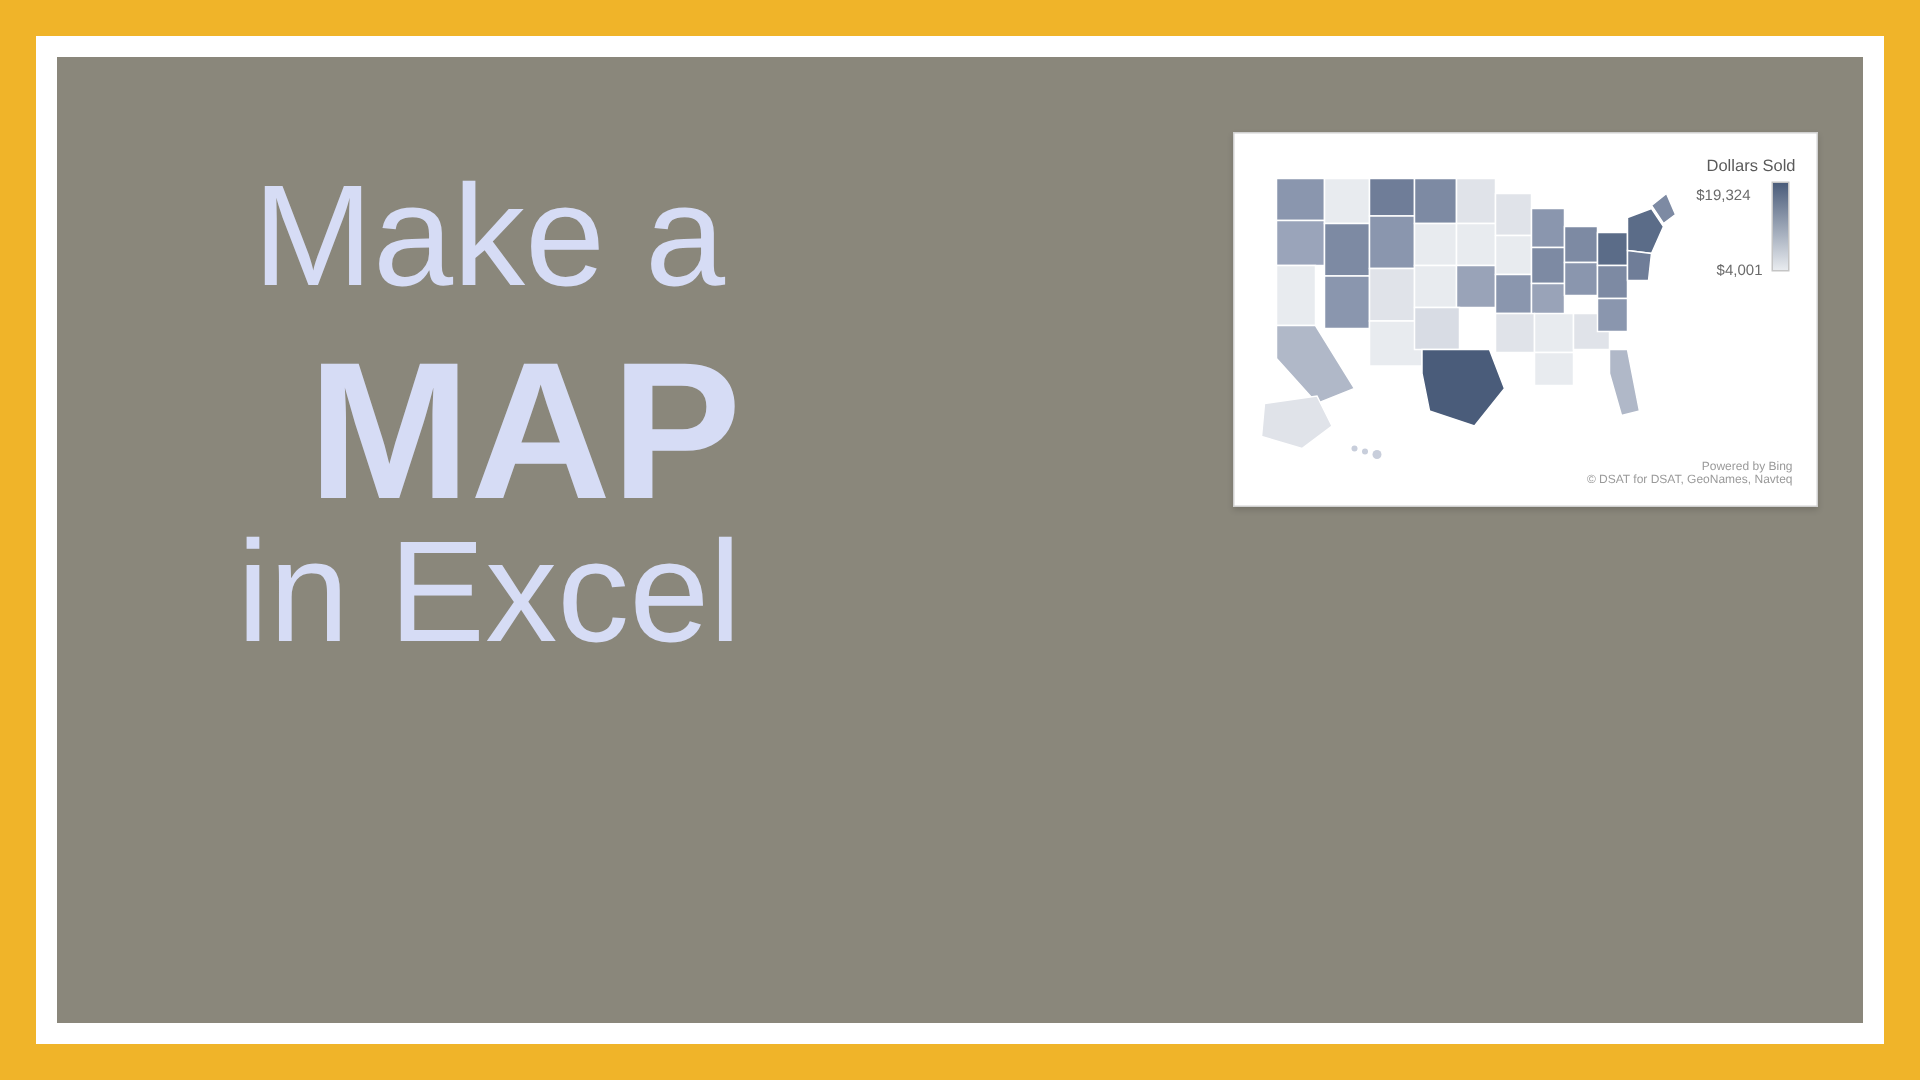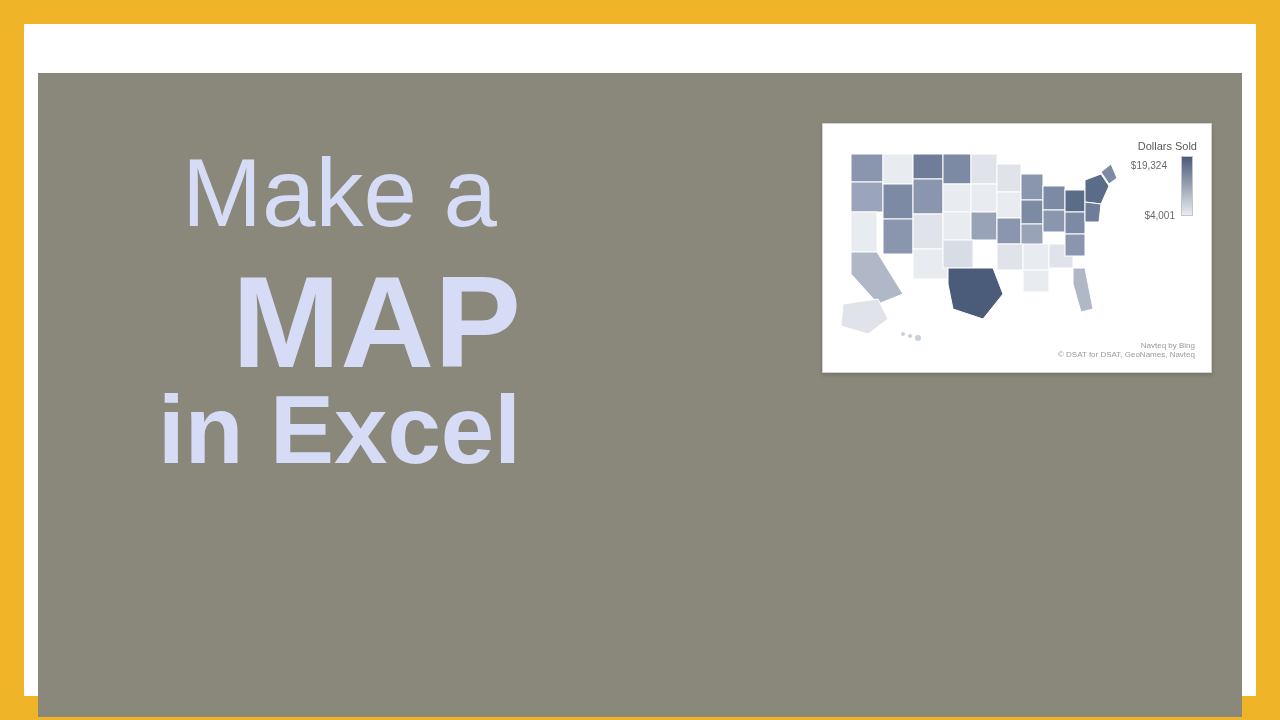--- a/index.html
+++ b/index.html
@@ -18,7 +18,6 @@
     width: 100%; height: 100%;
     background: #8a877b;
     position: relative;
-    margin-top: 35px;
   }
   .title-block {
     position: absolute;

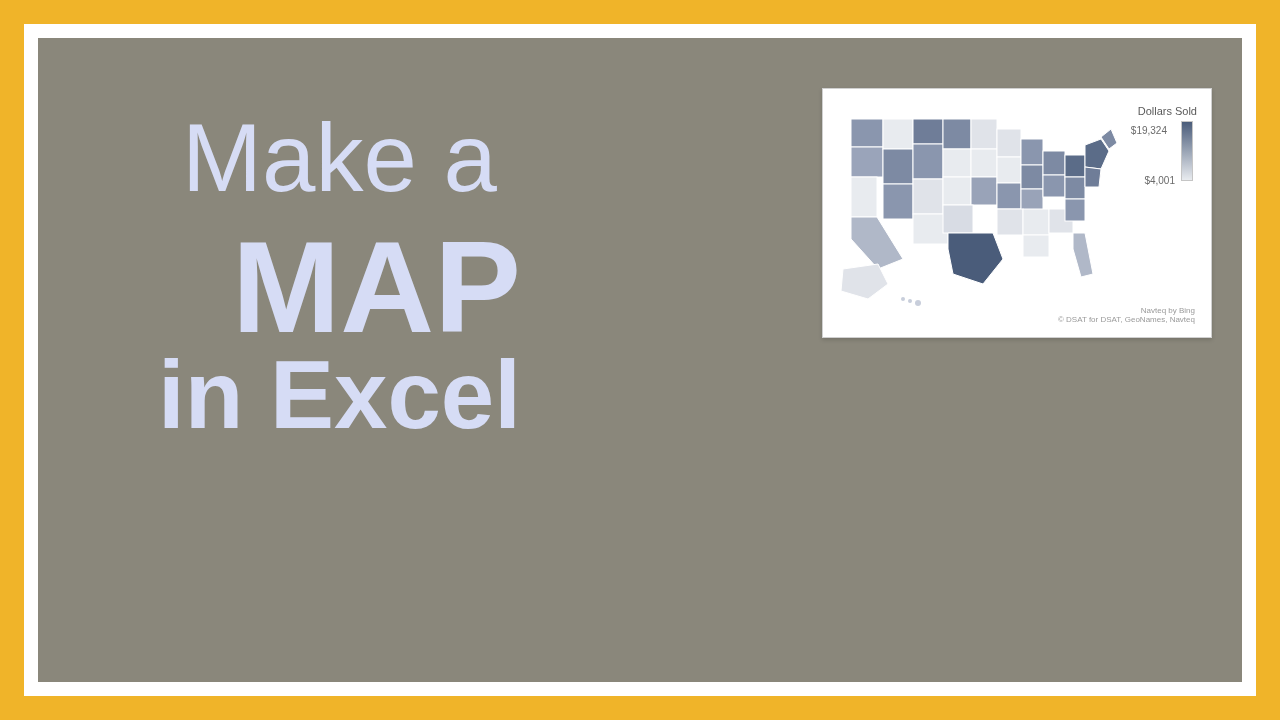--- a/index.html
+++ b/index.html
@@ -170,7 +170,7 @@
           </svg>
 
           <div class="attrib">
-            <div>Navteq by Bing</div>
+            <div>Powered by Bing</div>
             <div>© DSAT for DSAT, GeoNames, Navteq</div>
           </div>
 

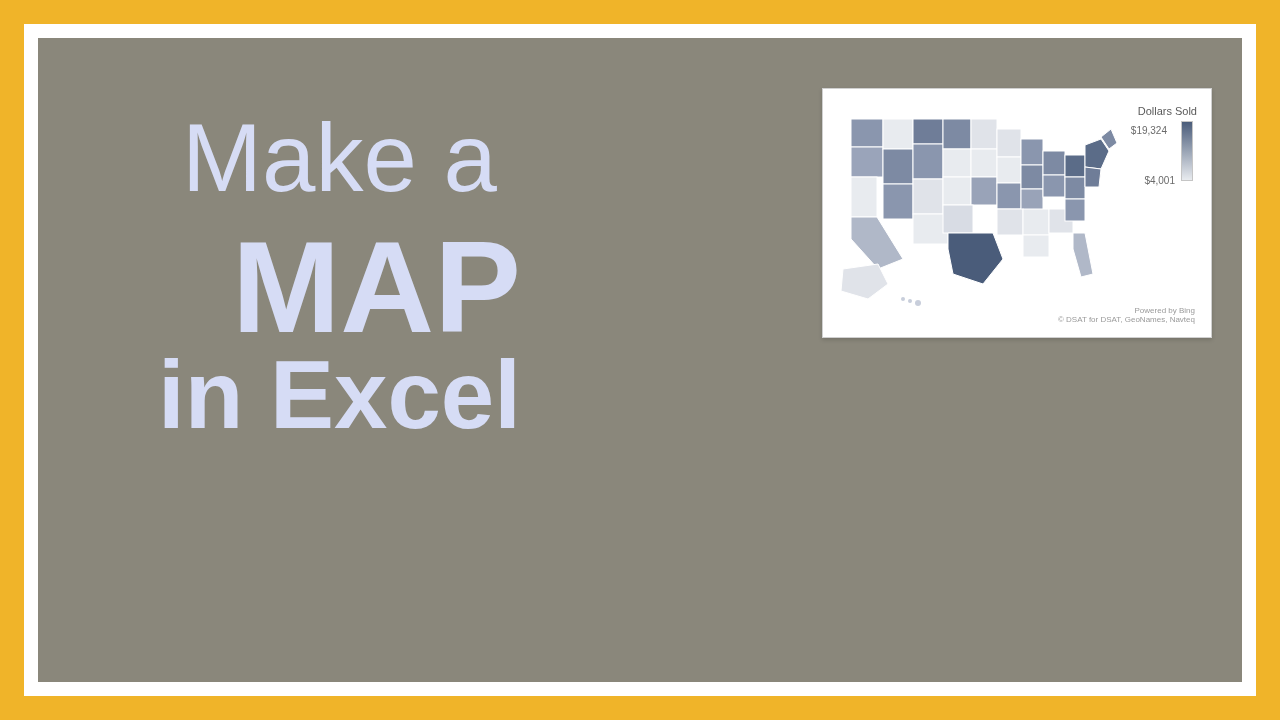--- a/index.html
+++ b/index.html
@@ -30,7 +30,7 @@
   .t1 { font-size: 96px; font-weight: 400; margin-bottom: 10px; }
   .t2 { font-size: 130px; font-weight: 700; margin-bottom: -10px; text-align: right; }
   .t3 { font-size: 130px; font-weight: 700; margin-bottom: 10px; }
-  .t4 { font-size: 96px; font-weight: 700; text-align: right; }
+  .t4 { font-size: 96px; font-weight: 400; text-align: right; }
 
   .map-card {
     position: absolute;

